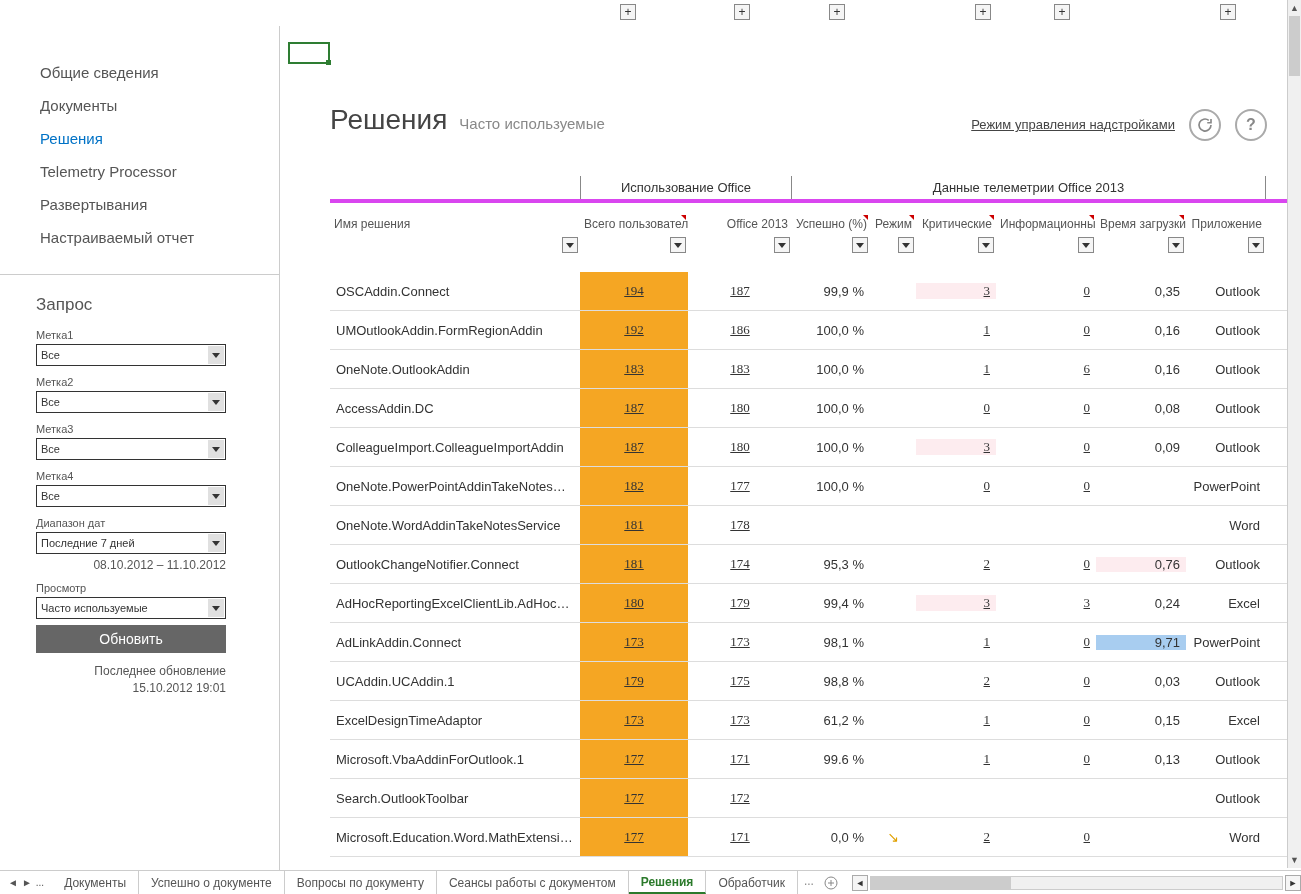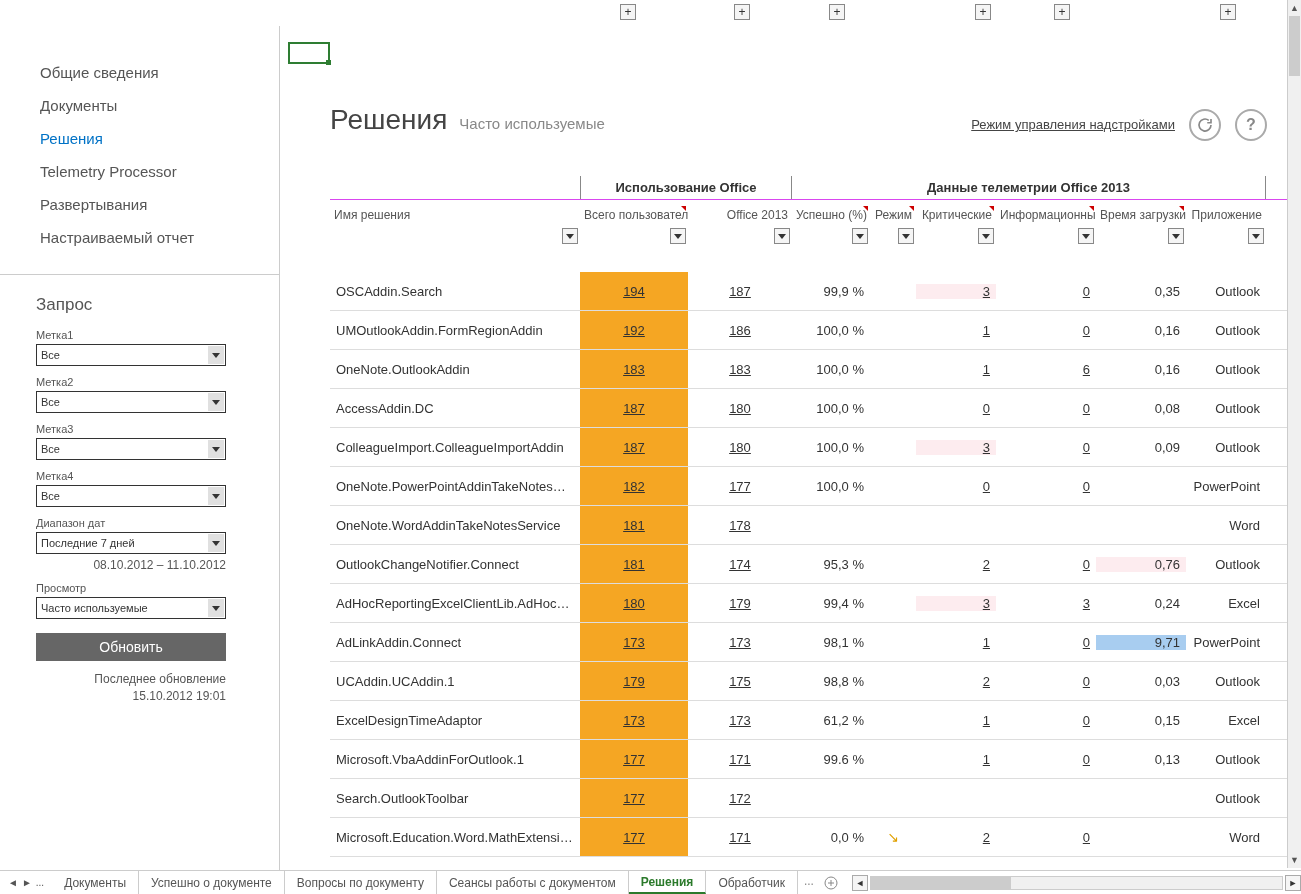--- a/index.html
+++ b/index.html
@@ -35,7 +35,7 @@
 .circle-btn { width: 32px; height: 32px; border: 2px solid #aaa; border-radius: 50%; display: flex; align-items: center; justify-content: center; color: #888; font-size: 16px; cursor: pointer; font-weight: bold; }
 
 .tbl-wrap { position: absolute; top: 150px; left: 48px; right: 0; bottom: 0; overflow: hidden; }
-.grp-head { display: flex; border-bottom: 1px solid #d946ef; margin-bottom: 6px; font-weight: bold; }
+.grp-head { display: flex; border-bottom: 4px solid #d946ef; margin-bottom: 12px; }
 .grp-head .g { text-align: center; font-size: 13px; color: #333; padding: 4px 0; }
 .col-name { width: 250px; }
 .col-users { width: 108px; }

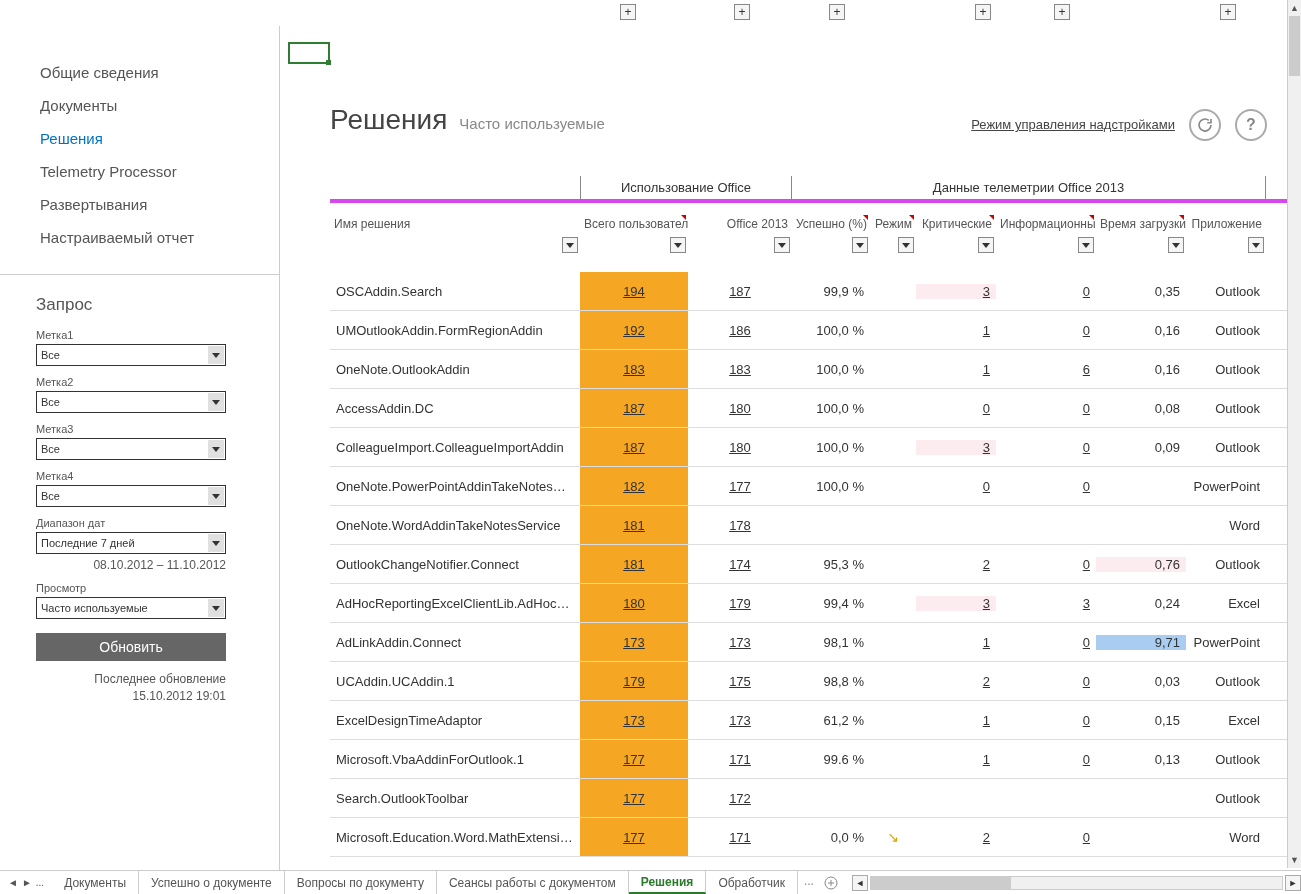--- a/index.html
+++ b/index.html
@@ -258,7 +258,7 @@
 
     <div class="data-rows" id="data-rows">
         <div class="row">
-          <div class="cell col-name">OSCAddin.Search</div>
+          <div class="cell col-name">OSCAddin.Connect</div>
           <div class="cell col-users hl">
             <span>194</span>
           </div>

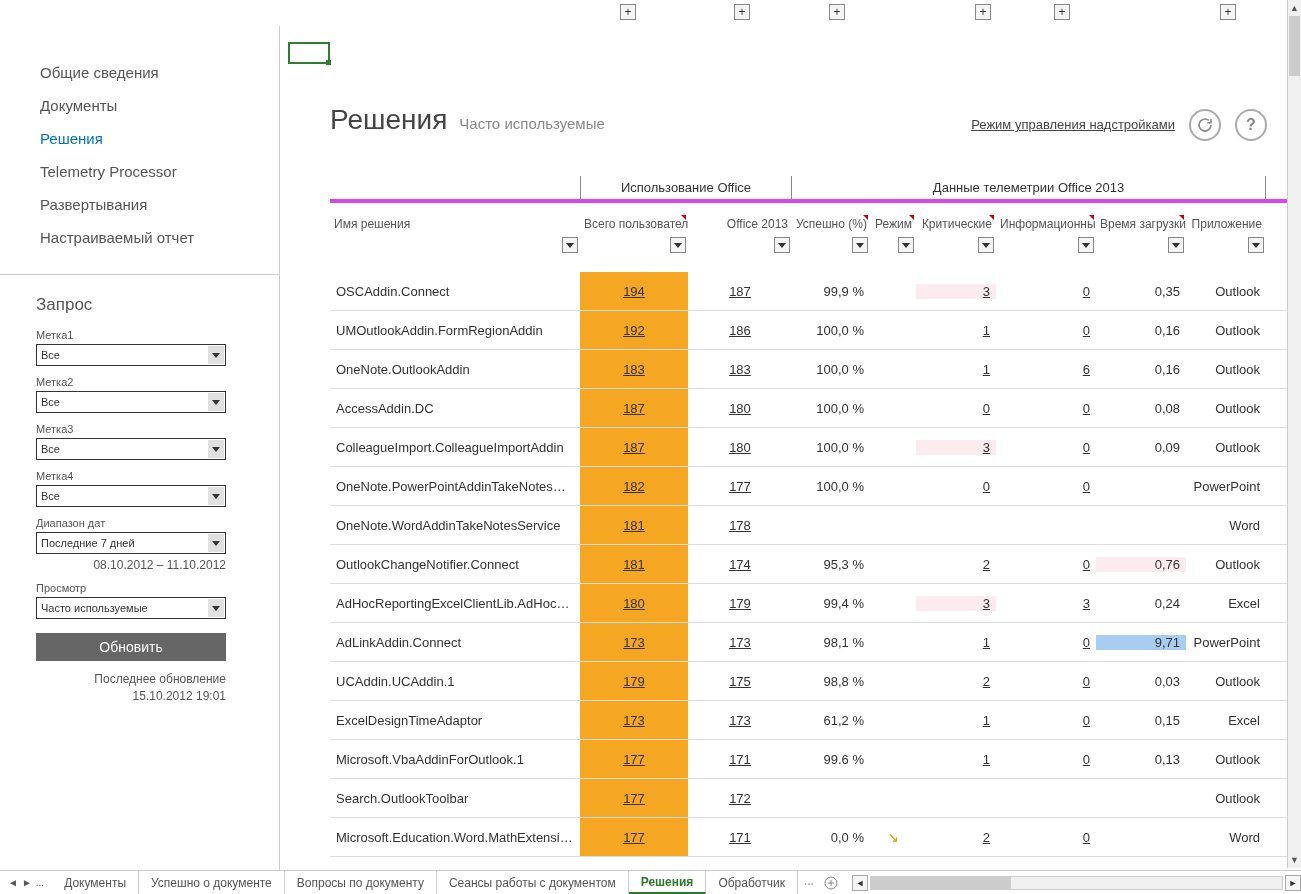--- a/index.html
+++ b/index.html
@@ -62,7 +62,7 @@
 .cell.r { text-align: right; }
 .cell.c { text-align: center; }
 .hl { background: #f5a623; text-align: center; height: 100%; display: flex; align-items: center; justify-content: center; }
-.hl span, .cell a { text-decoration: underline; color: #333; }
+.hl span, .cell a { text-decoration: underline; color: #333; font-family: Liberation Serif, serif; }
 .pink { background: #fdecef; }
 .blue { background: #a8cdf0; }
 .cell a { cursor: pointer; }

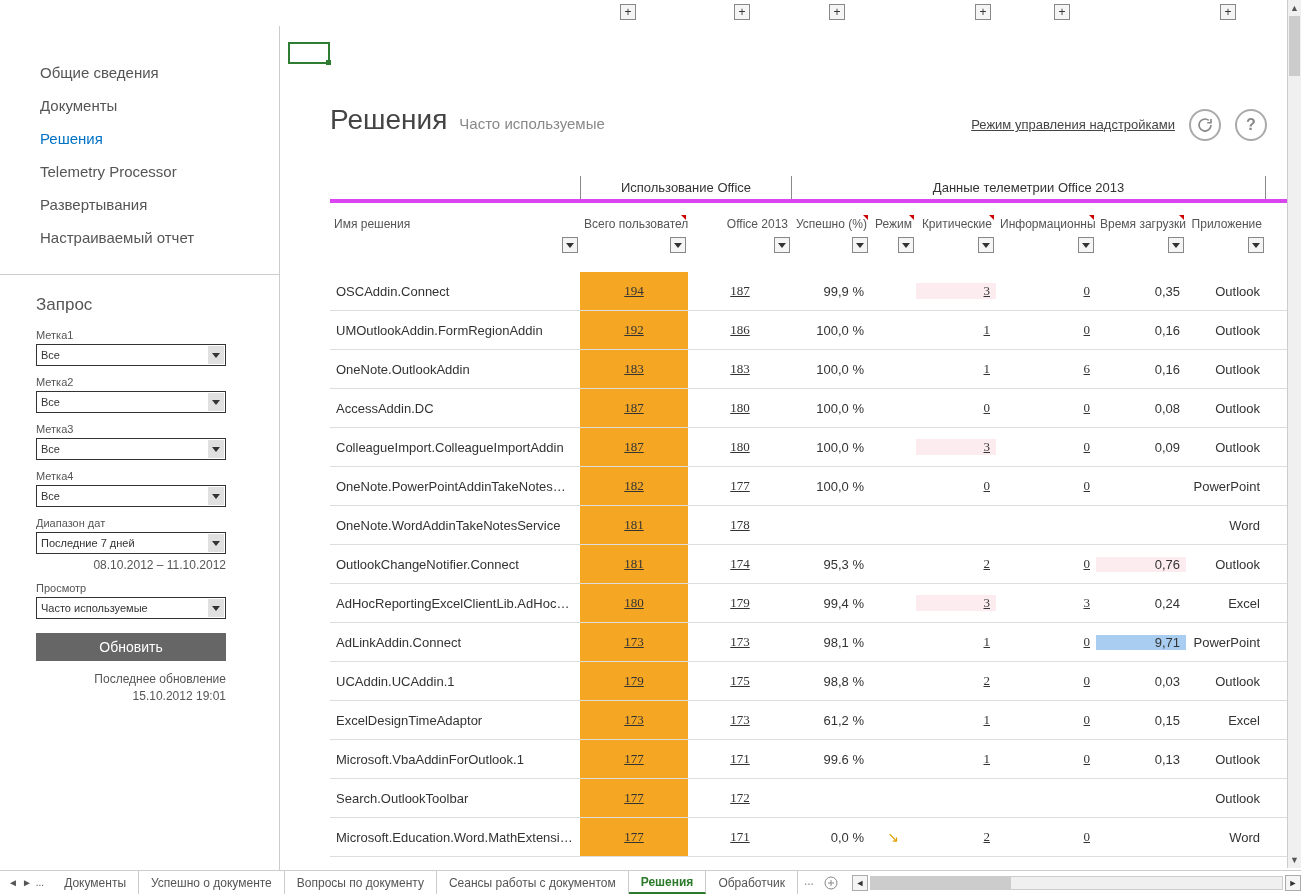--- a/index.html
+++ b/index.html
@@ -19,7 +19,7 @@
 .q-select { width: 190px; height: 22px; border: 1px solid #333; padding: 1px 4px; font-size: 11px; background: #fff; display: flex; align-items: center; justify-content: space-between; cursor: pointer; }
 .q-select .arrow { width: 16px; height: 18px; background: #e0e0e0; display: flex; align-items: center; justify-content: center; margin: -1px -3px -1px 0; }
 .date-range { font-size: 12px; color: #555; text-align: right; width: 190px; margin-top: 4px; }
-.refresh-btn { width: 190px; height: 28px; background: #666; color: #fff; border: none; font-size: 14px; margin-top: 14px; cursor: pointer; }
+.refresh-btn { width: 190px; height: 28px; background: #666; color: #fff; border: none; font-size: 14px; margin-top: 6px; cursor: pointer; }
 .last-update { text-align: right; width: 190px; font-size: 12px; color: #555; margin-top: 10px; line-height: 1.4; }
 
 .main { position: absolute; left: 282px; top: 26px; right: 14px; bottom: 26px; overflow: hidden; }

